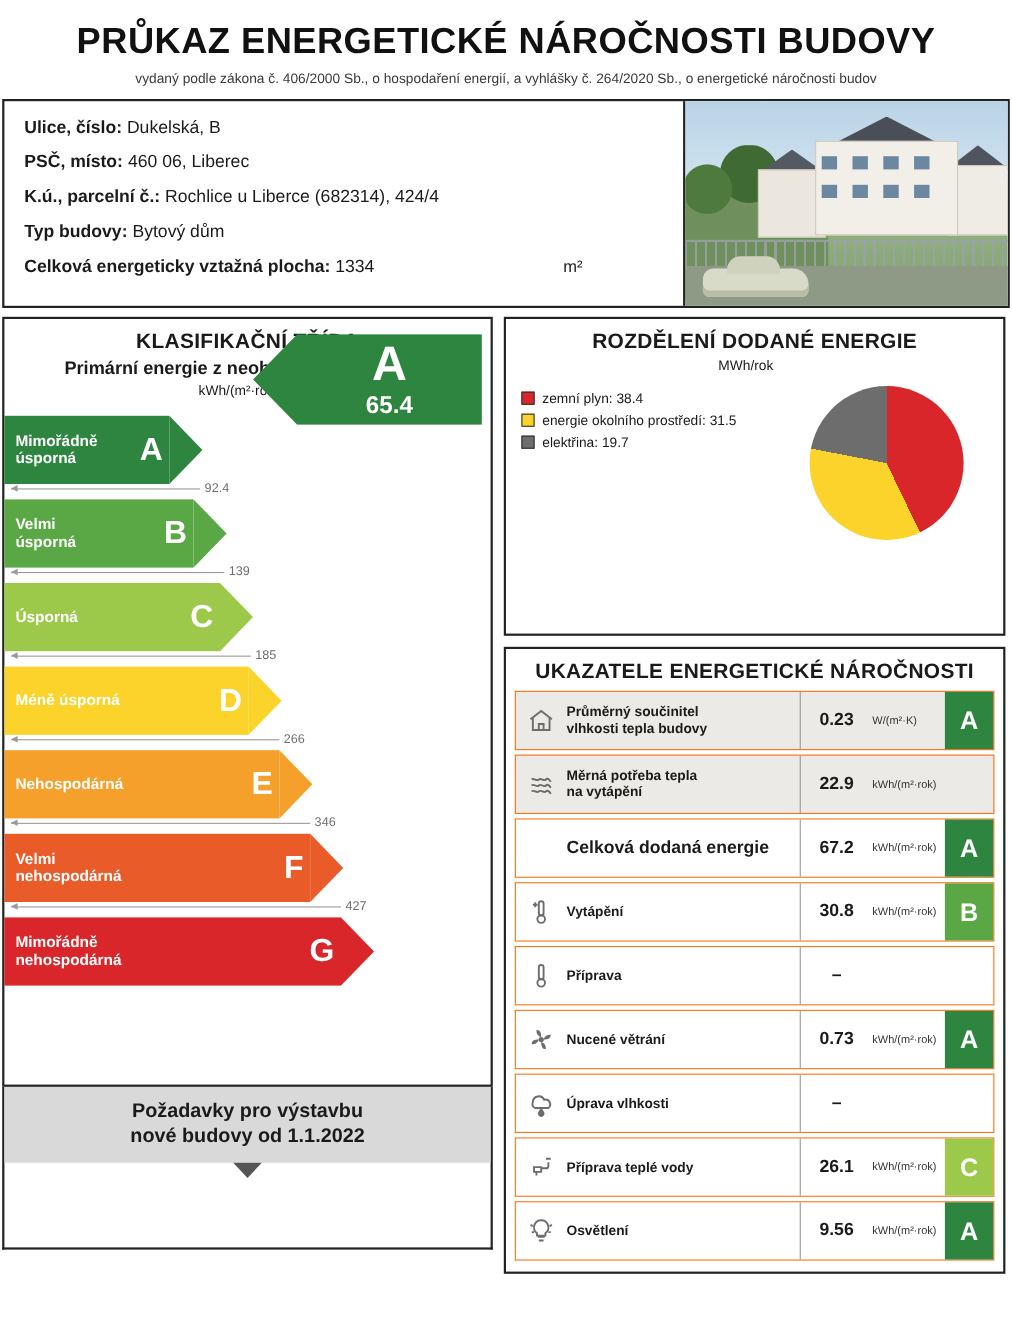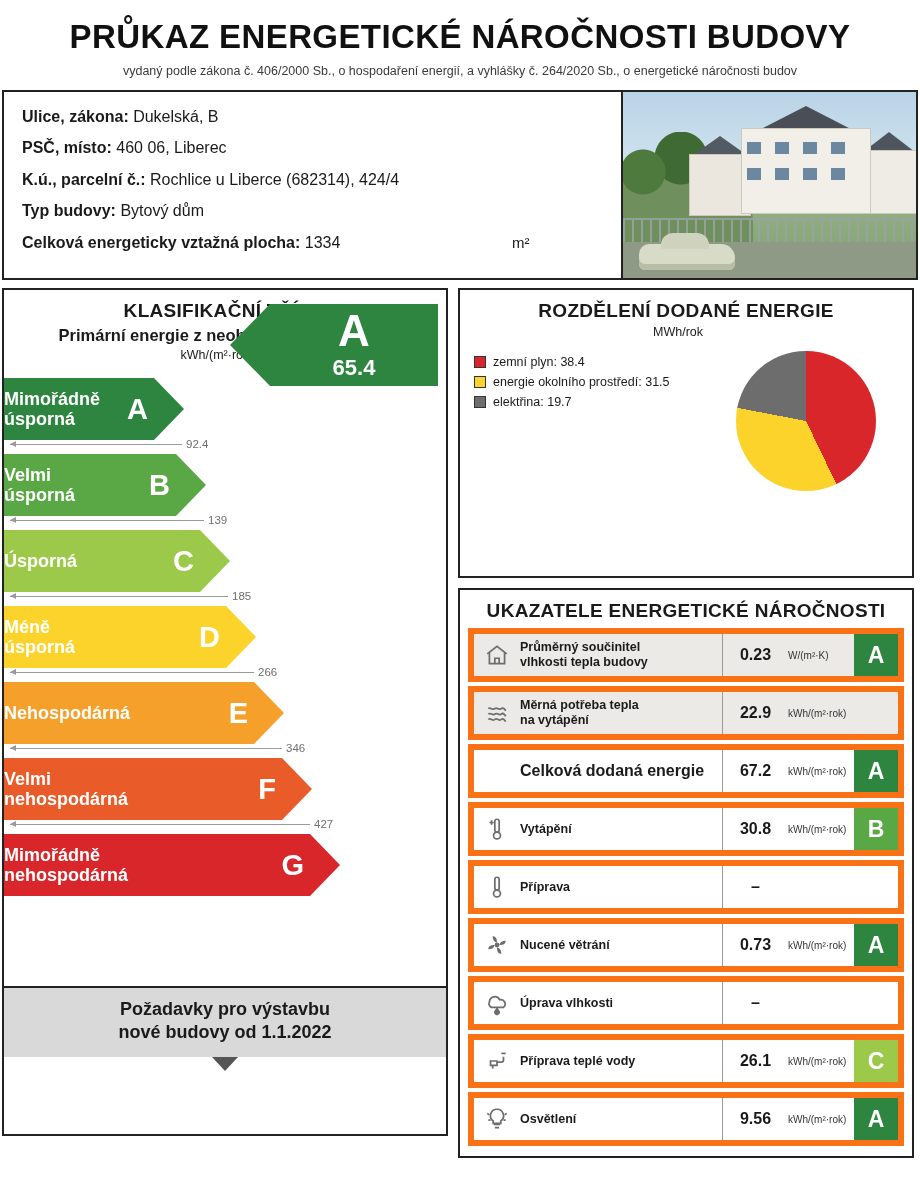--- a/index.html
+++ b/index.html
@@ -343,7 +343,7 @@
 <div class="ident-wrap">
   <div class="ident-left">
     <div class="ident-row">
-      <span class="ident-label">Ulice, zákona:</span>
+      <span class="ident-label">Ulice, číslo:</span>
       <span class="ident-value">Dukelská, B</span>
     </div>
     <div class="ident-row">

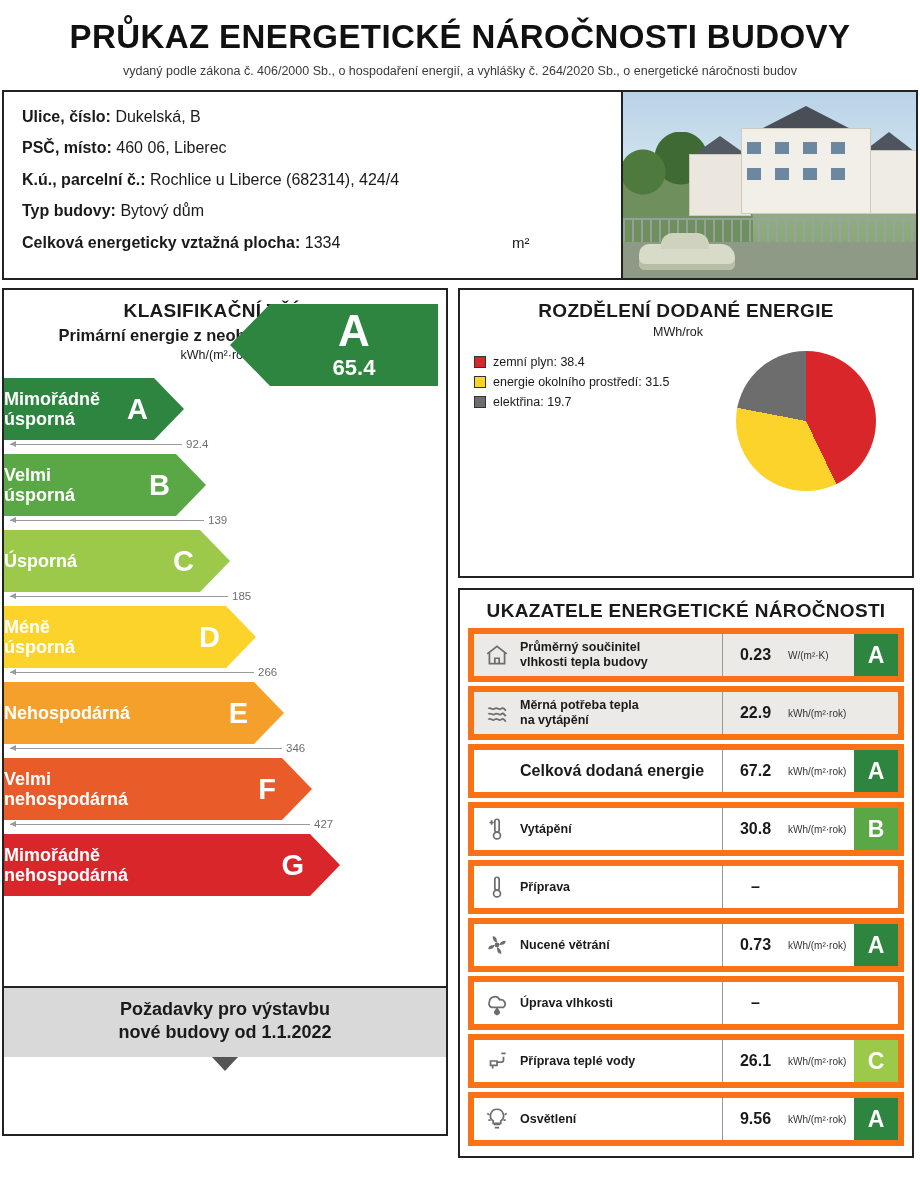--- a/index.html
+++ b/index.html
@@ -195,9 +195,10 @@
     border-bottom: 31px solid transparent;
   }
   .bar .cat-text {
-    font-size: 18px;
+    font-size: 14px;
     font-weight: bold;
     line-height: 1.12;
+    padding-left: 10px;
     max-width: 120px;
   }
   .bar .cat-letter {

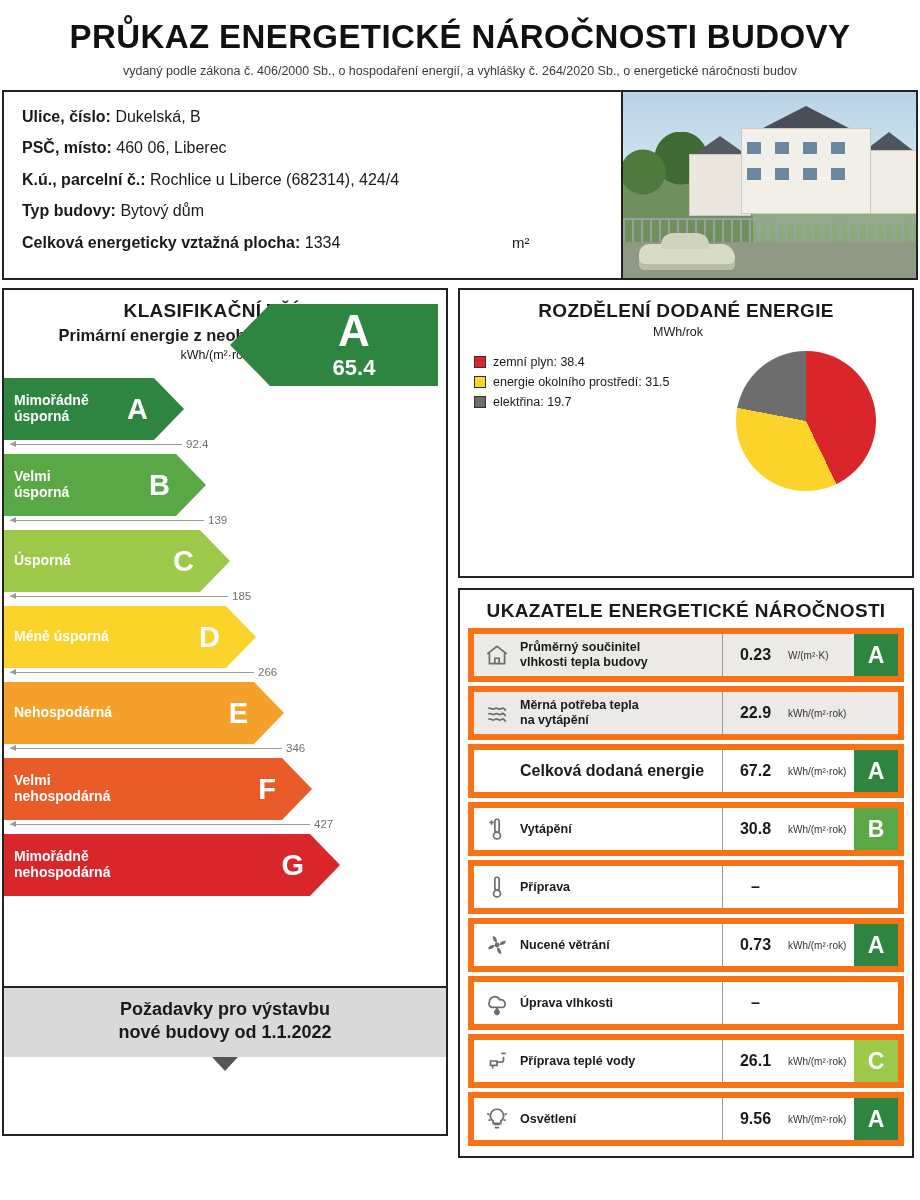--- a/index.html
+++ b/index.html
@@ -300,7 +300,7 @@
     display: flex; align-items: stretch;
     height: 54px;
     margin-bottom: 4px;
-    border: 6px solid #f97316;
+    border: 1px solid #f97316;
     background: #fff;
   }
   .ind-row.shaded { background: #eceae6; }

